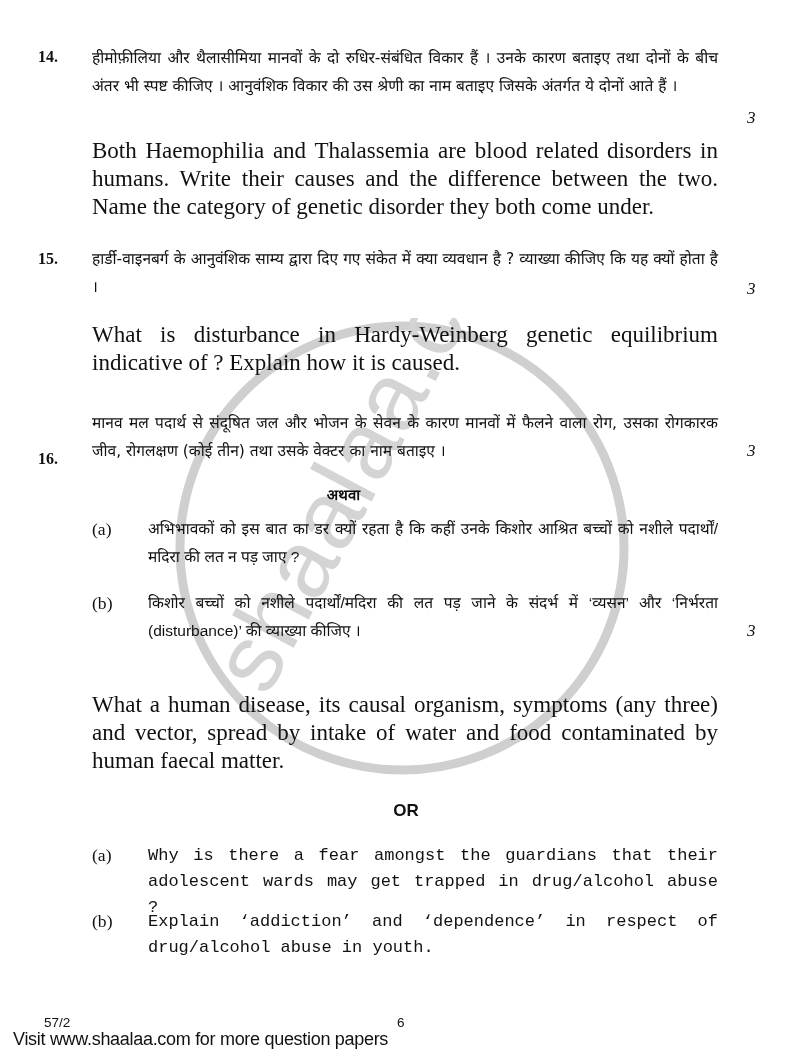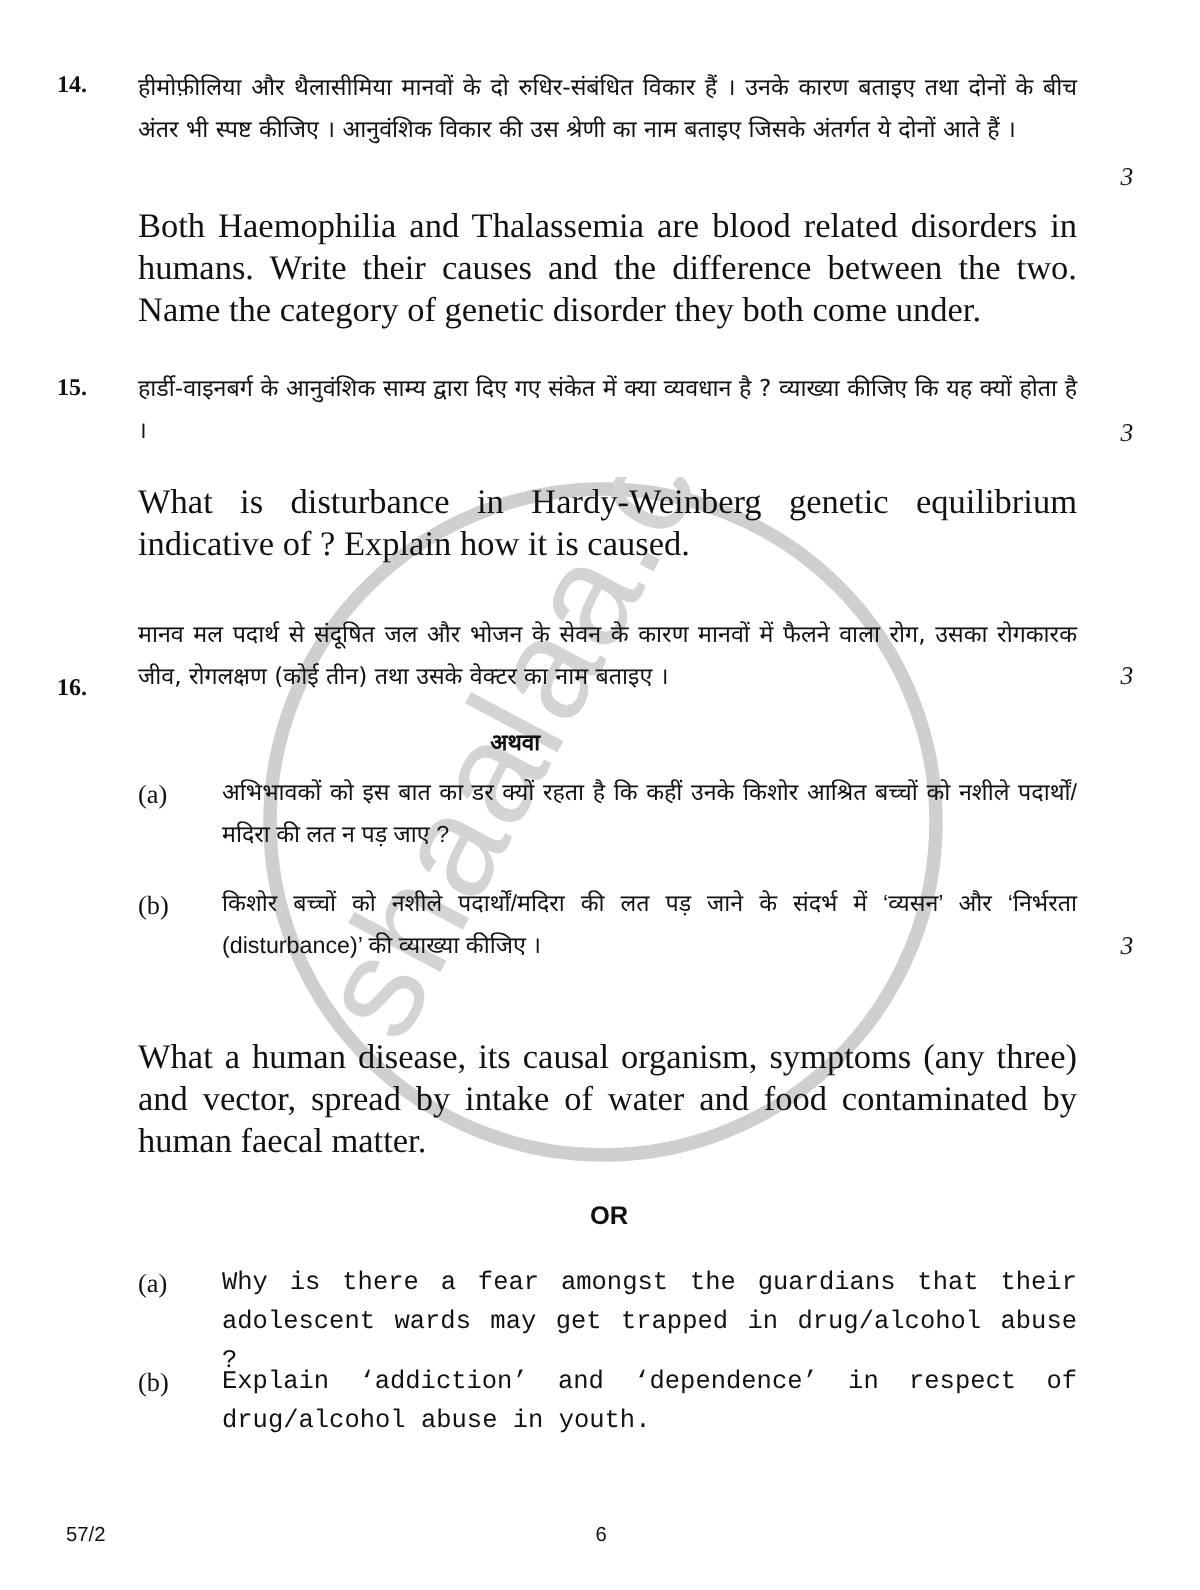--- a/index.html
+++ b/index.html
@@ -195,6 +195,7 @@
 
   <span class="footer-code">57/2</span>
   <span class="footer-page">6</span>
+  <span class="footer-visit">Visit www.shaalaa.com for more question papers</span>
 </div>
 
 </body></html>

